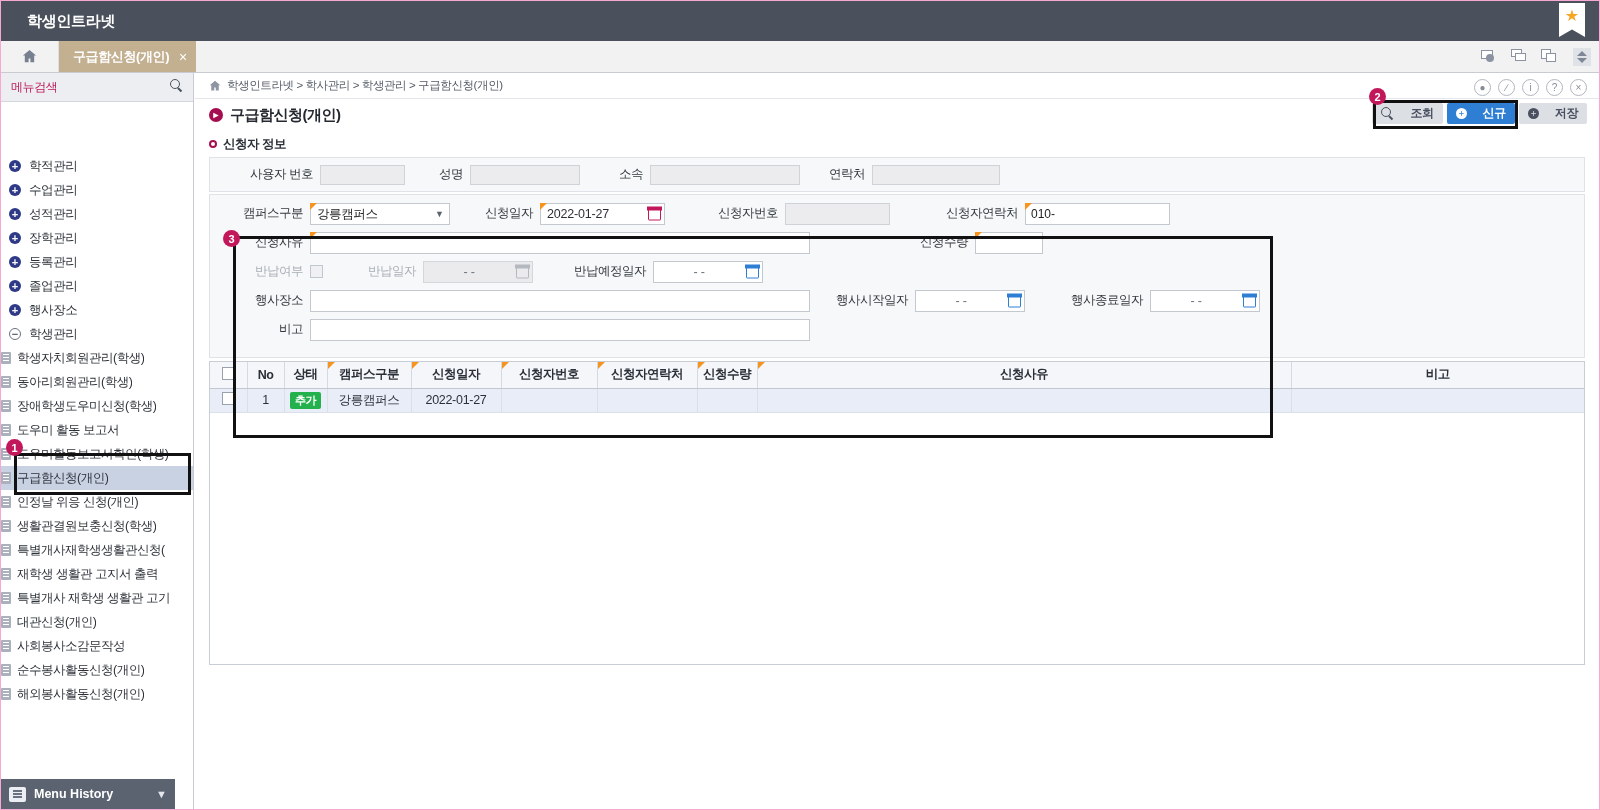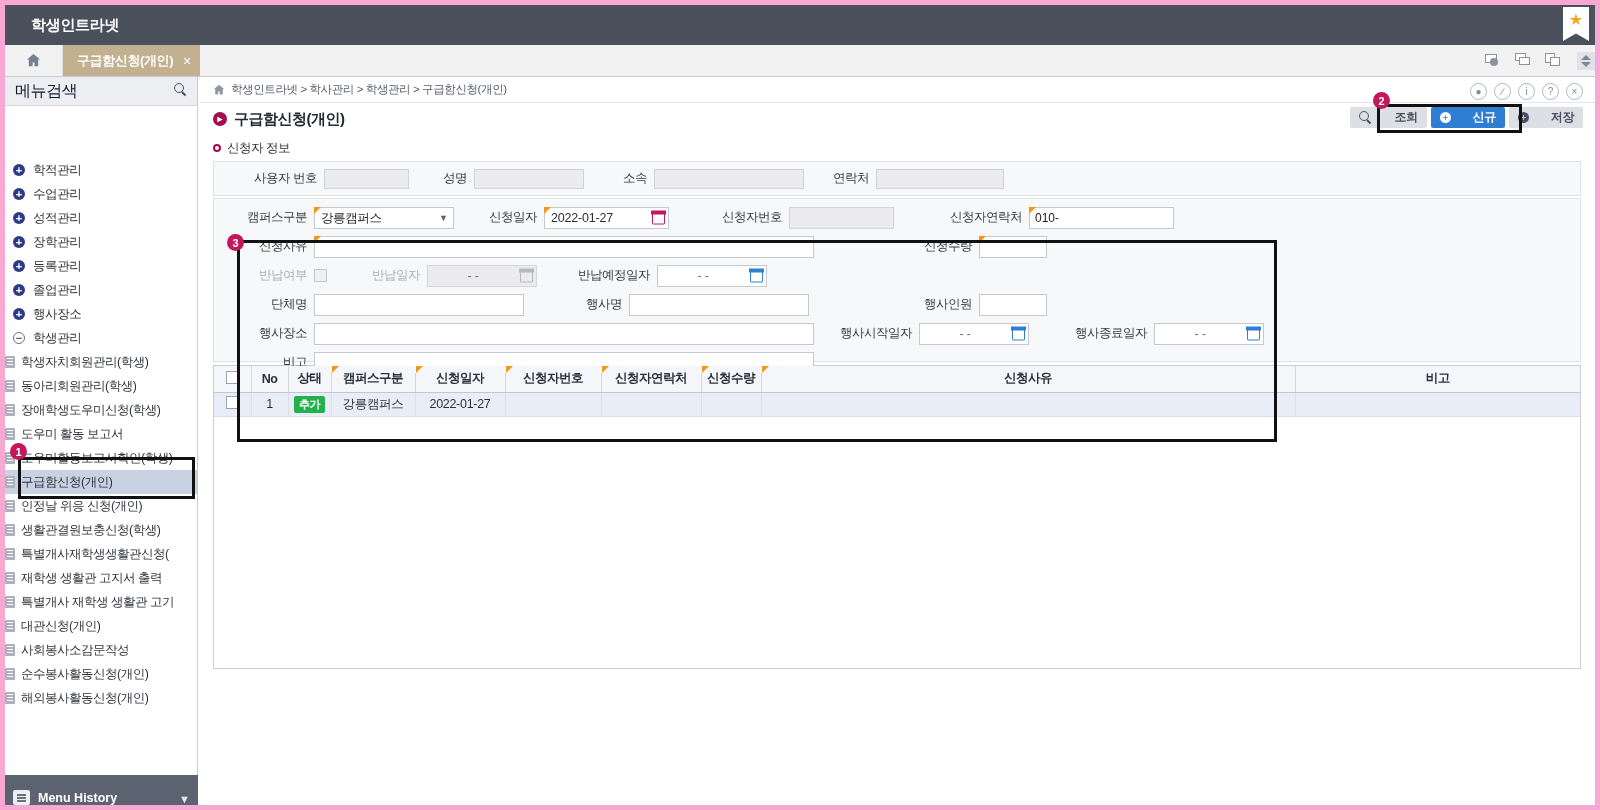--- a/index.html
+++ b/index.html
@@ -14,7 +14,7 @@
   #app {
     position: relative;
     width: 1600px; height: 810px;
-    border: 5px solid #f9a8d4;
+    border: 1px solid #f9a8d4;
     background: #fff;
     overflow: hidden;
   }

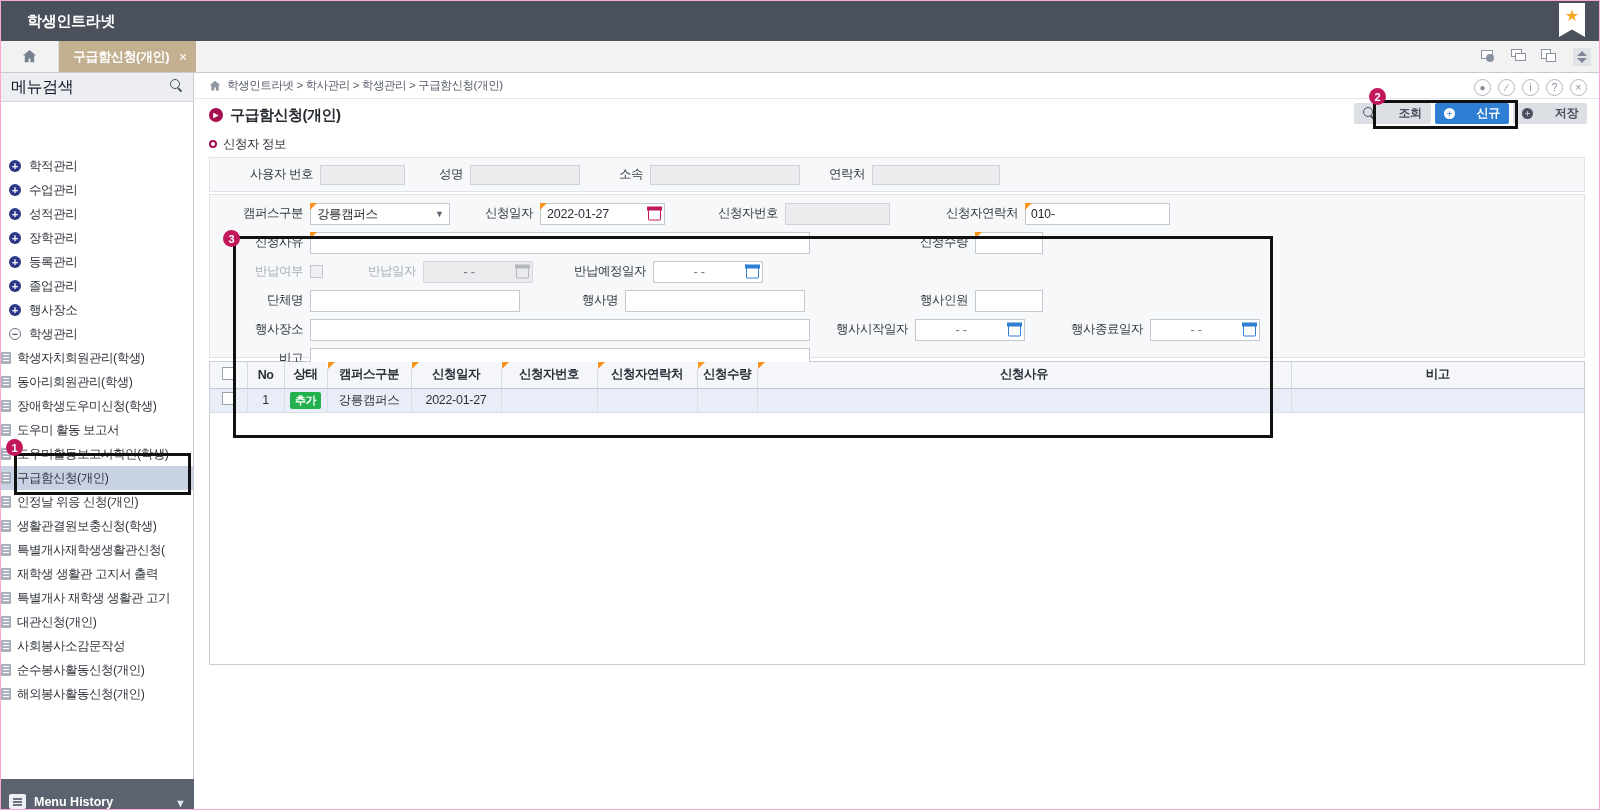--- a/index.html
+++ b/index.html
@@ -101,7 +101,7 @@
     height: 29px; background: #eceef1; border-bottom: 1px solid #d3d7dd;
     display: flex; align-items: center; padding: 0 10px;
   }
-  .side-search .lbl { font-size: 16px; color: #0f172a; letter-spacing: -0.4px; }
+  .side-search .lbl { font-size: 12px; color: #be185d; letter-spacing: -0.4px; }
   .side-search .mag { margin-left: auto; }
   .mag-ico { width: 13px; height: 13px; display: inline-block; position: relative; }
   .mag-ico::before {

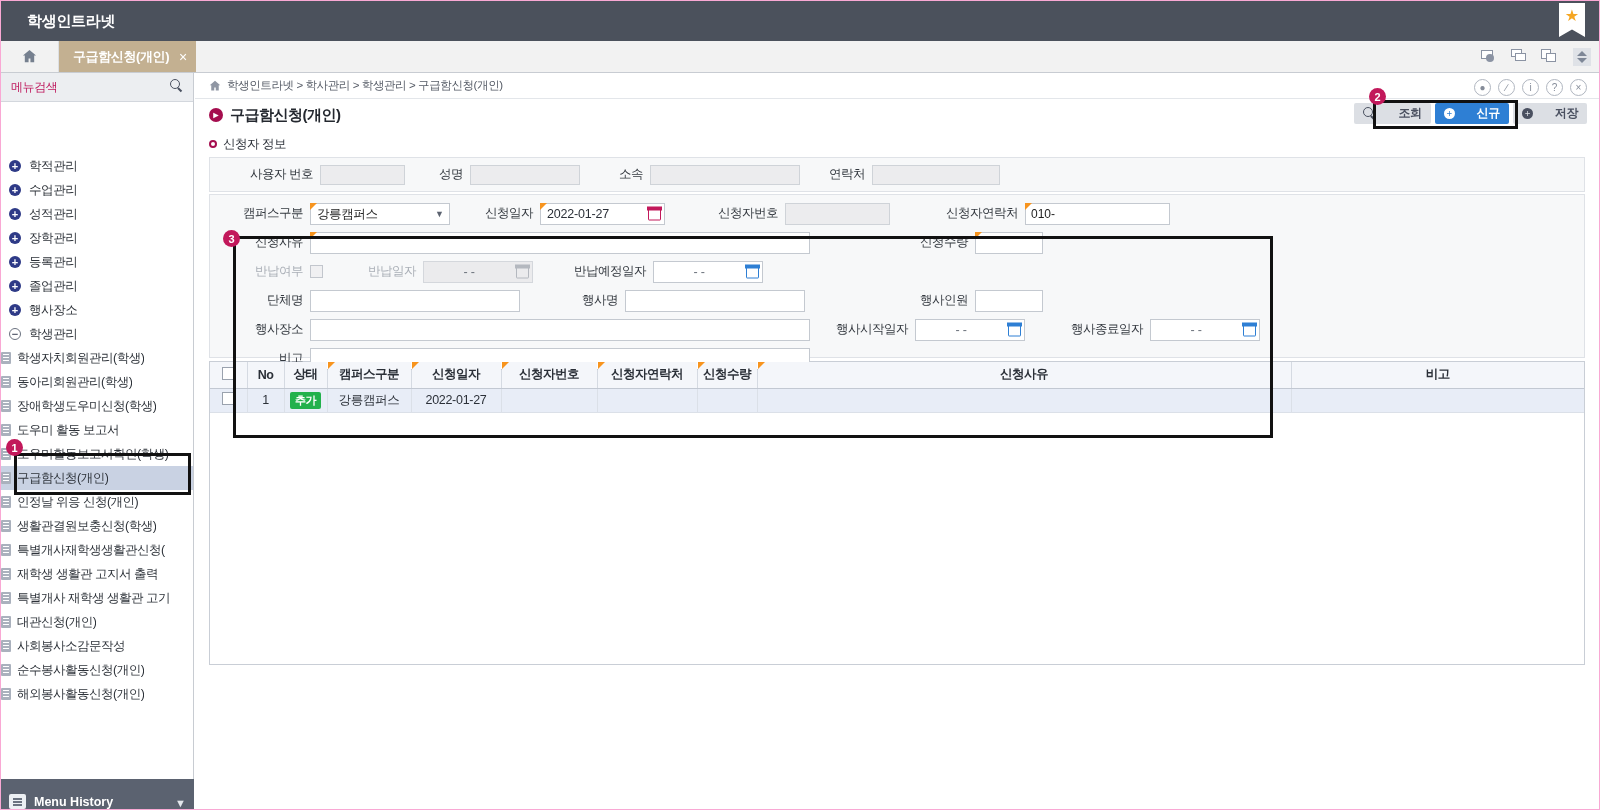--- a/index.html
+++ b/index.html
@@ -204,7 +204,7 @@
   }
   .tbtn {
     height: 21px; padding: 0 9px; border-radius: 2px;
-    display: flex; align-items: center; gap: 22px;
+    display: flex; align-items: center; gap: 16px;
     font-size: 12px; font-weight: bold; letter-spacing: -0.4px;
     cursor: pointer; border: none; font-family: Liberation Serif, serif;
   }

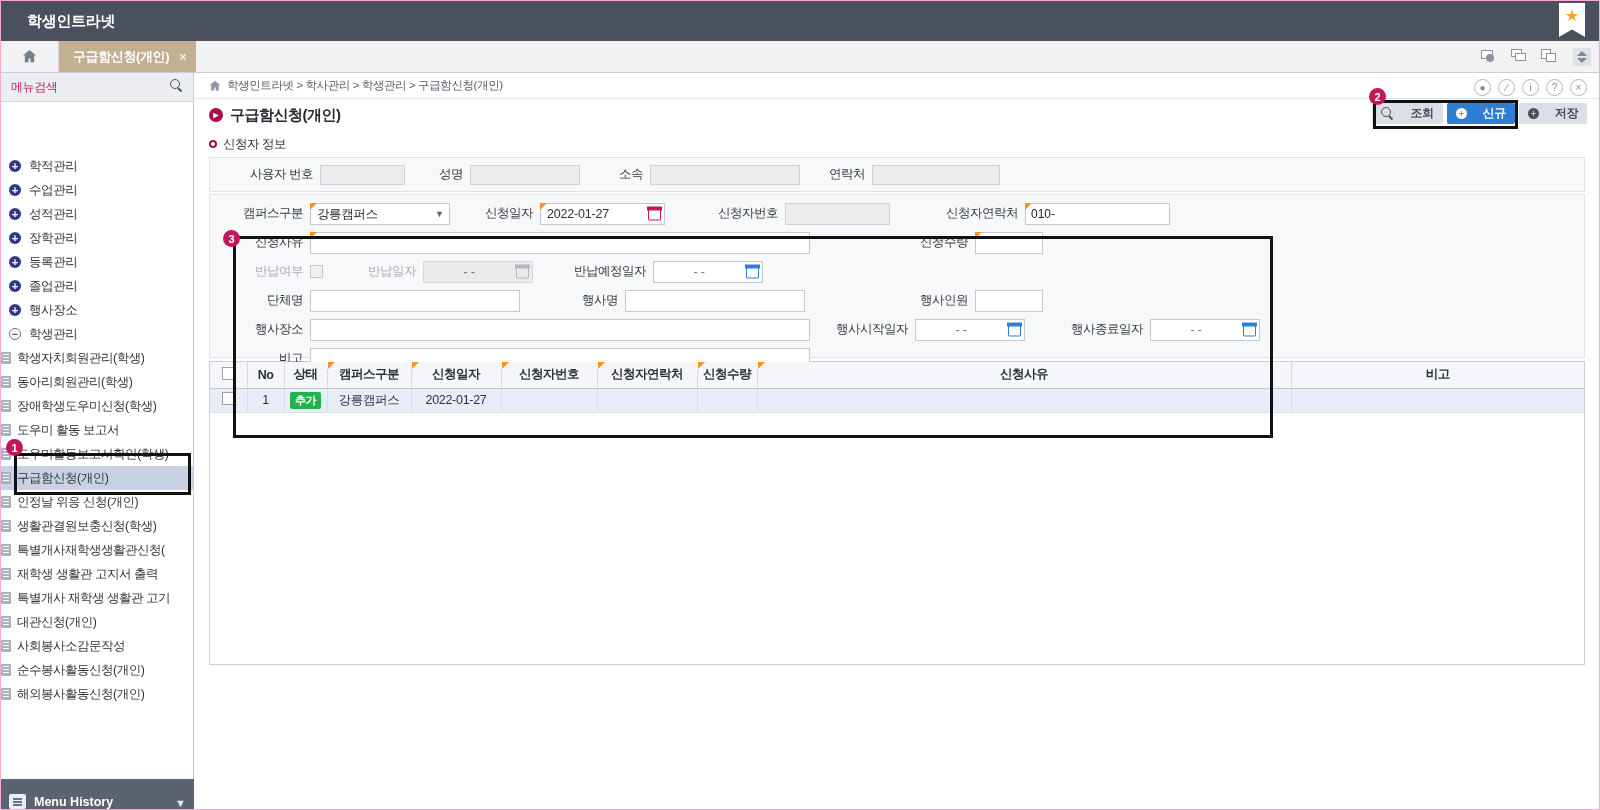--- a/index.html
+++ b/index.html
@@ -228,7 +228,7 @@
     border: 2px solid #a50d4e; flex: none;
   }
   .sec-label .txt {
-    font-size: 12.5px; font-weight: normal; color: #2b3038; letter-spacing: -0.5px;
+    font-size: 12.5px; font-weight: bold; color: #2b3038; letter-spacing: -0.5px;
   }
   .sec-label .cnt { font-size: 11.5px; font-weight: normal; color: #4a5060; }
   .sec-label .cnt b { color: #2e7fd4; }

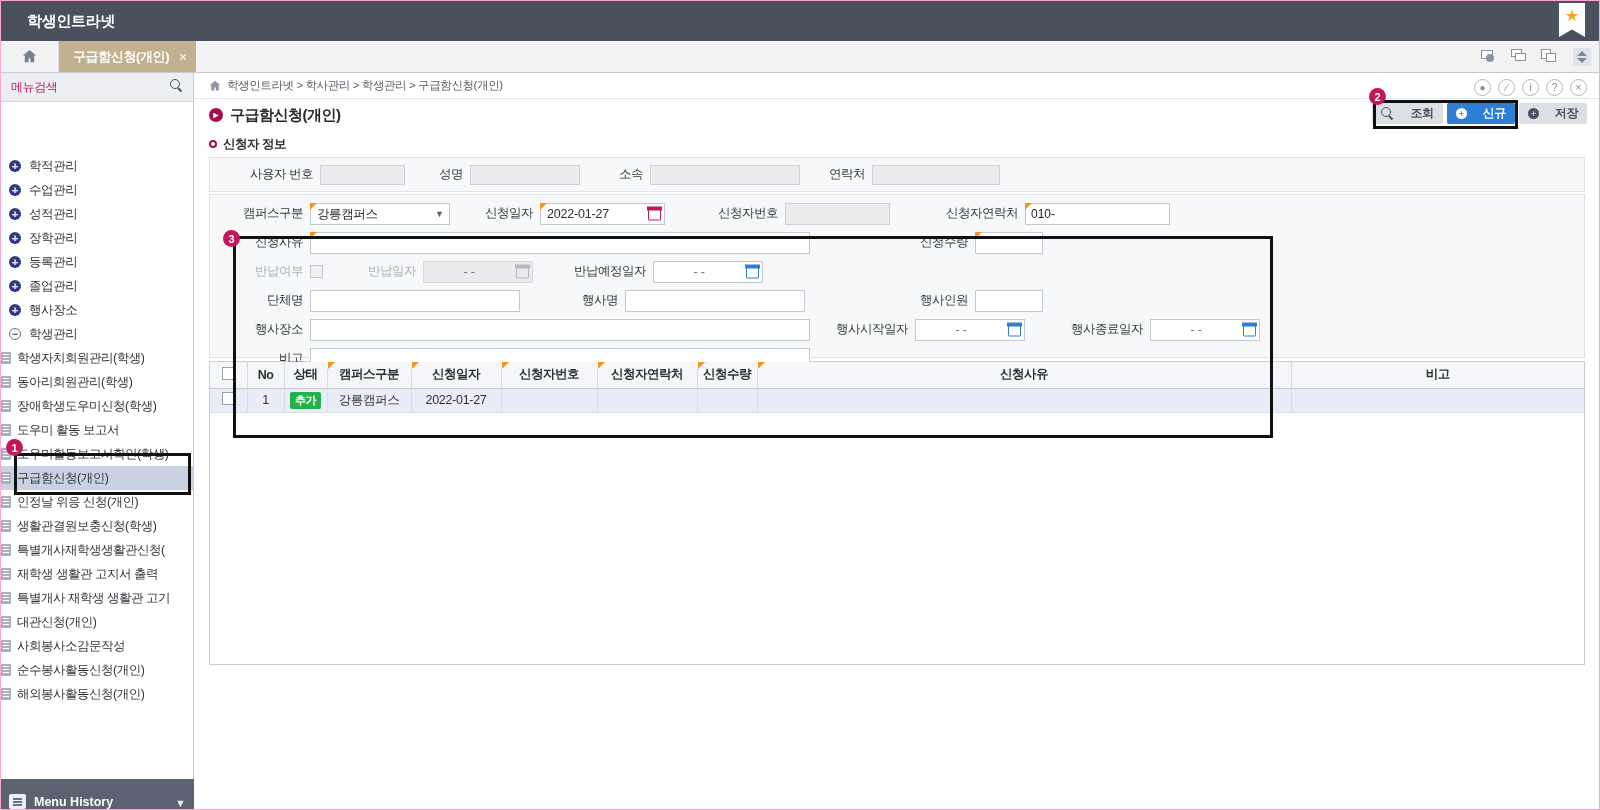--- a/index.html
+++ b/index.html
@@ -585,14 +585,6 @@
         </span>
       </div>
 
-      <div class="frow" style="height:29px;">
-        <span class="flabel" style="width:100px;">단체명</span>
-        <input class="fin" style="width: 210px; height: 22px;" value="">
-        <span class="flabel" style="width:105px;">행사명</span>
-        <input class="fin" style="width: 180px; height: 22px;" value="">
-        <span class="flabel" style="width:170px;">행사인원</span>
-        <input class="fin" style="width: 68px; height: 22px;" value="">
-      </div>
 
       <div class="frow" style="height:29px;">
         <span class="flabel" style="width:100px;">행사장소</span>

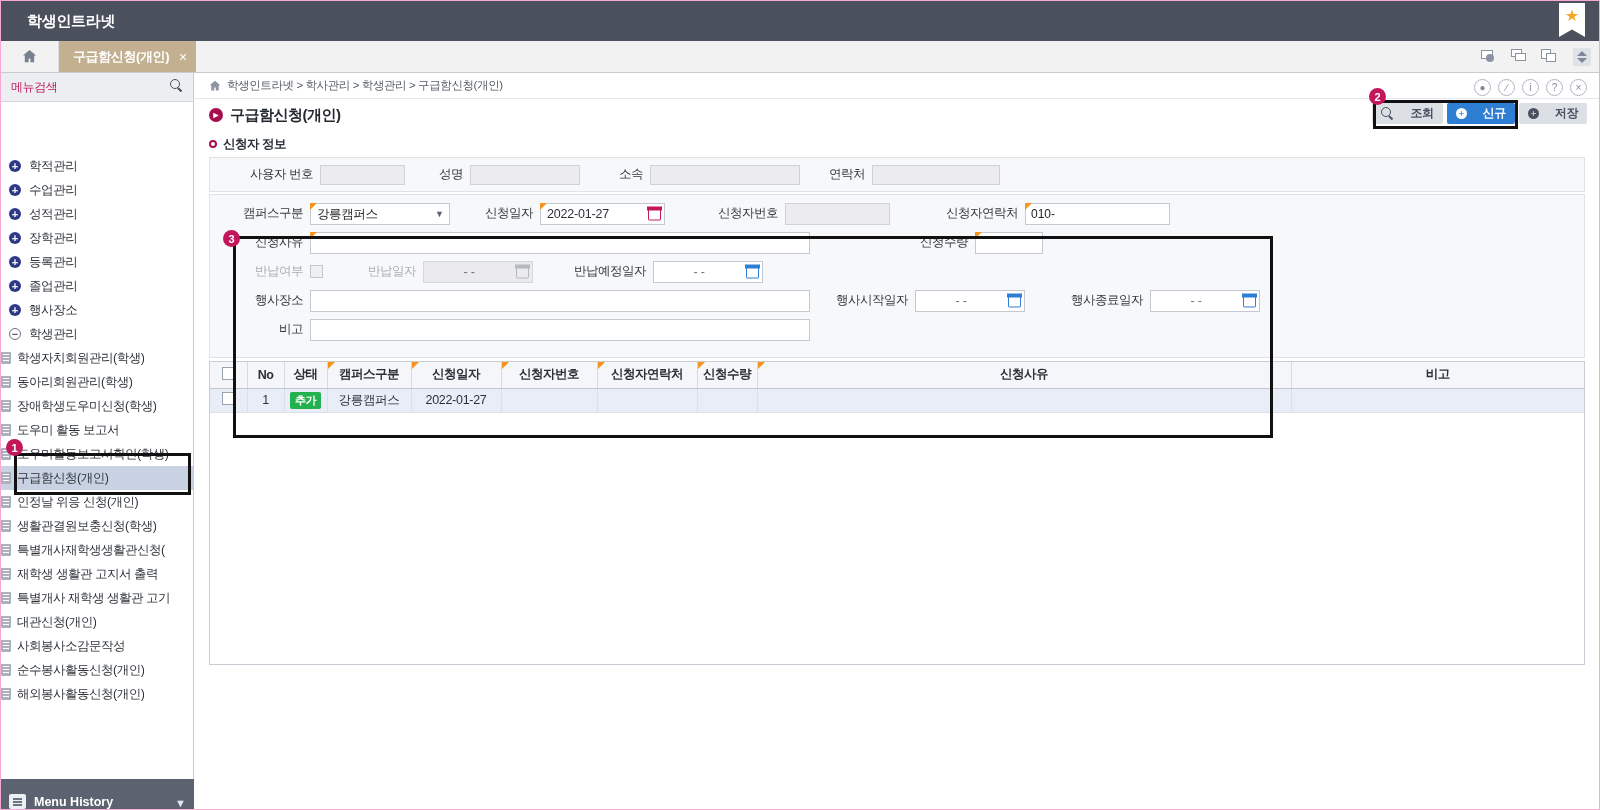--- a/index.html
+++ b/index.html
@@ -147,8 +147,8 @@
   }
   .m2.selected { background: #c9d2e3; }
   .menu-history {
-    position: absolute; left: 0; bottom: 0; width: 193px; height: 30px;
-    background: #5b6270; display: flex; align-items: flex-end; padding: 0 8px; gap: 8px;
+    position: absolute; left: 0; bottom: 0; width: 174px; height: 30px;
+    background: #5b6270; display: flex; align-items: center; padding: 0 8px; gap: 8px;
   }
   .menu-history .mh-ico {
     width: 17px; height: 15px; background: #eceff3; border-radius: 2px;

